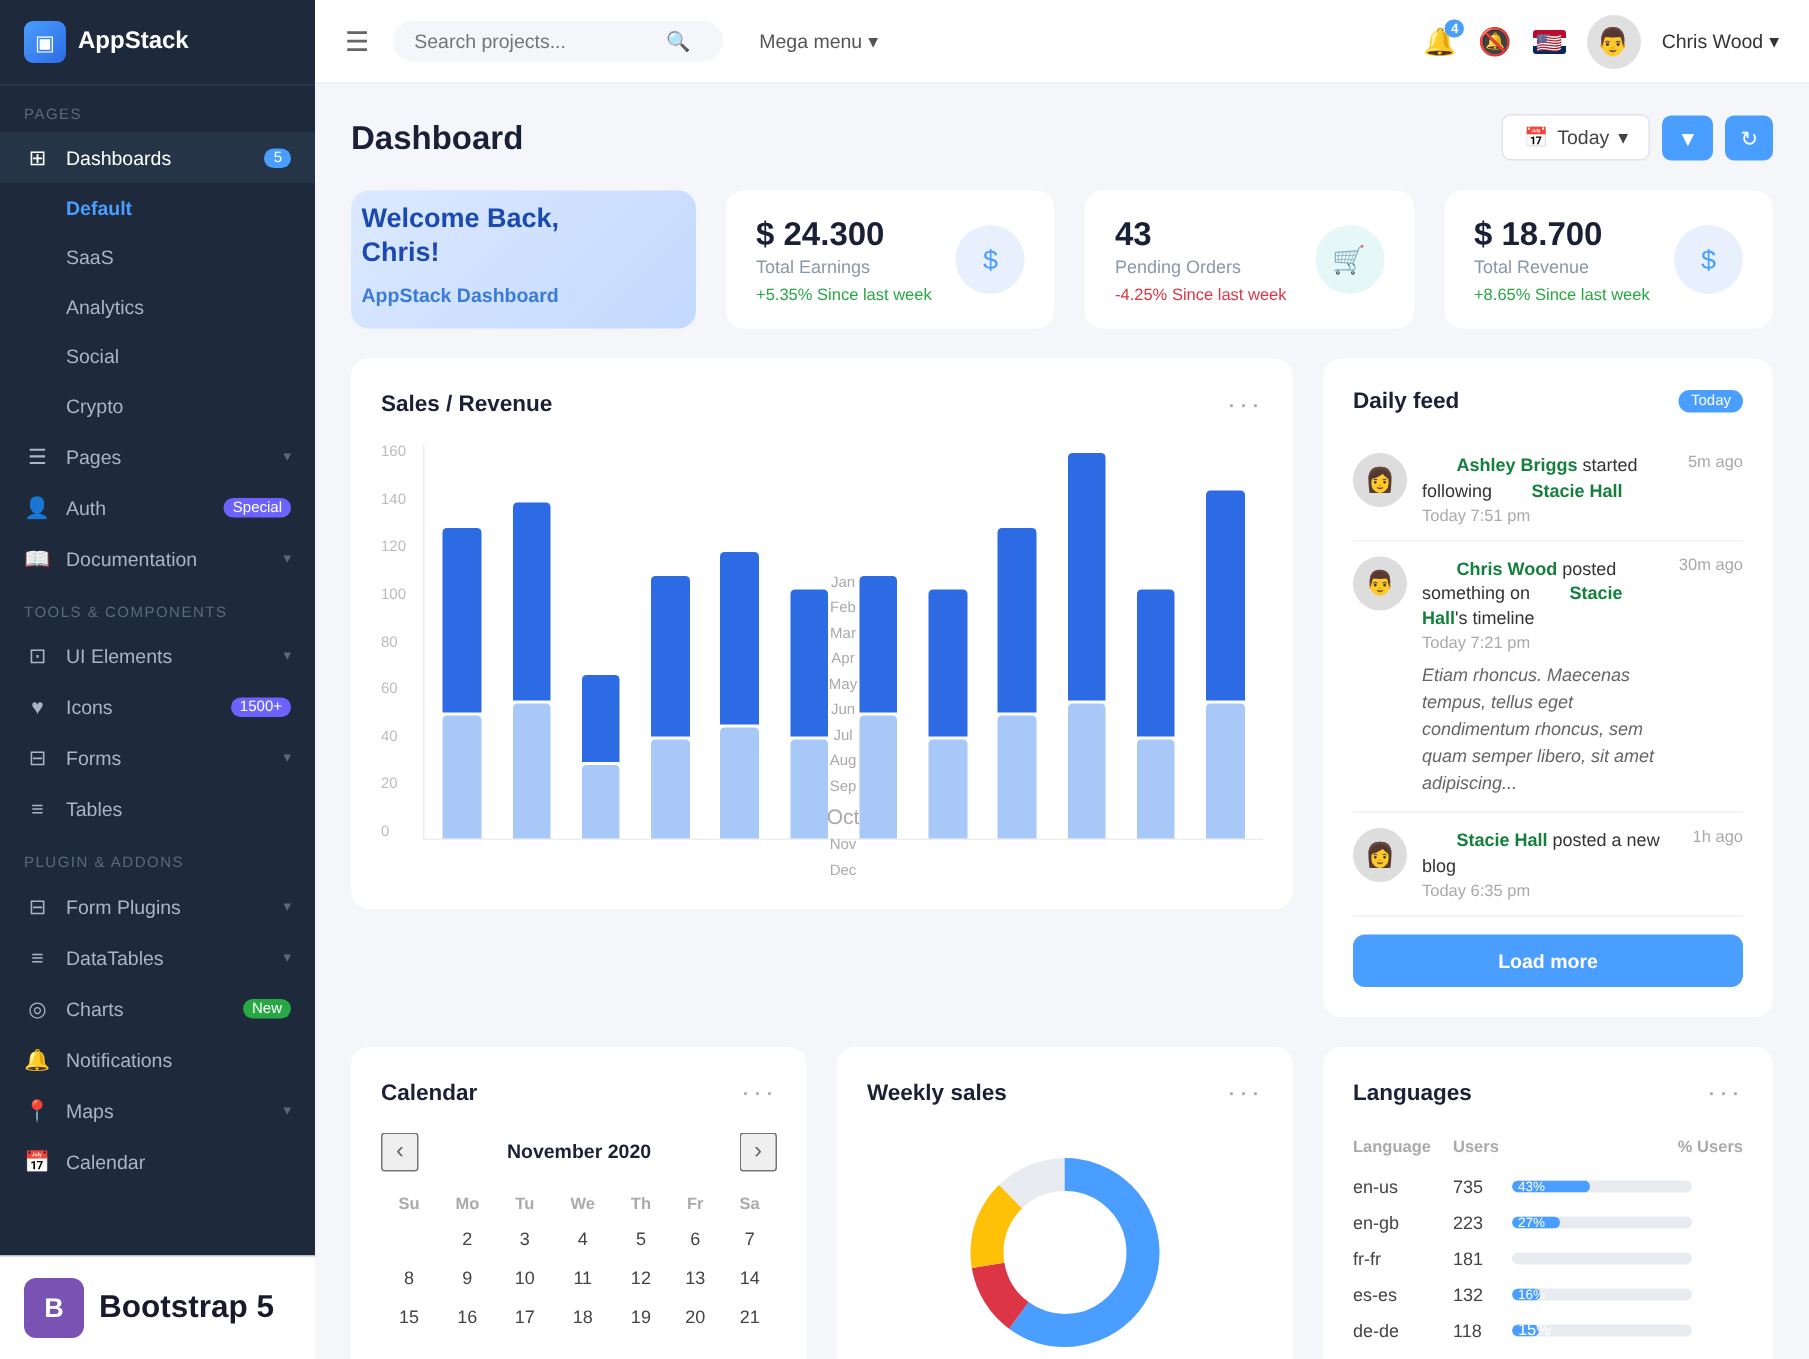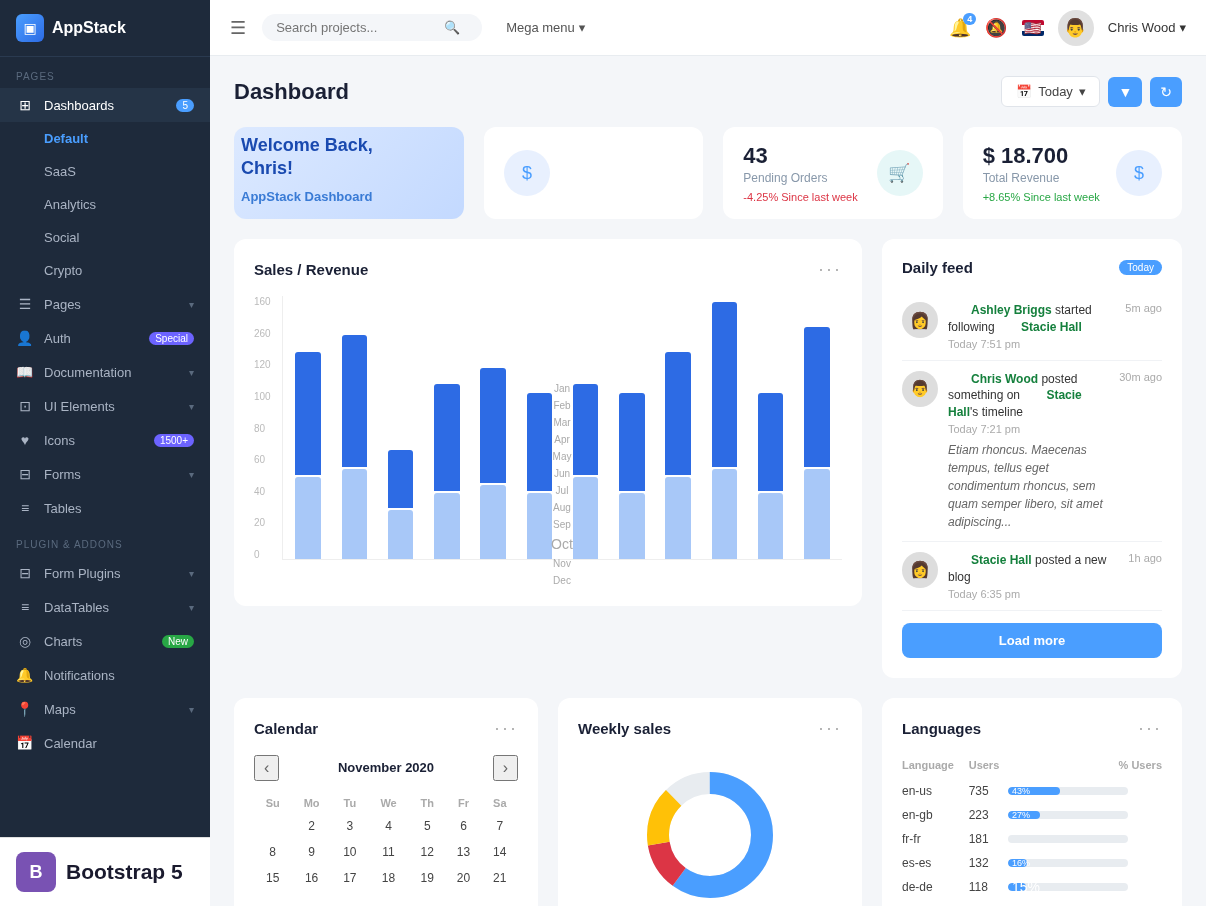--- a/index.html
+++ b/index.html
@@ -290,6 +290,14 @@
         <div class="welcome-subtitle">AppStack Dashboard</div>
       </div>
       <div class="stat-card">
+        <div class="stat-info">
+          <div class="stat-value">$ 24.300</div>
+          <div class="stat-label">Total Earnings</div>
+          <div class="stat-change up">
+            <span>+5.35%</span>
+            <span>Since last week</span>
+          </div>
+        </div>
         <div class="stat-icon blue">$</div>
       </div>
       <div class="stat-card">

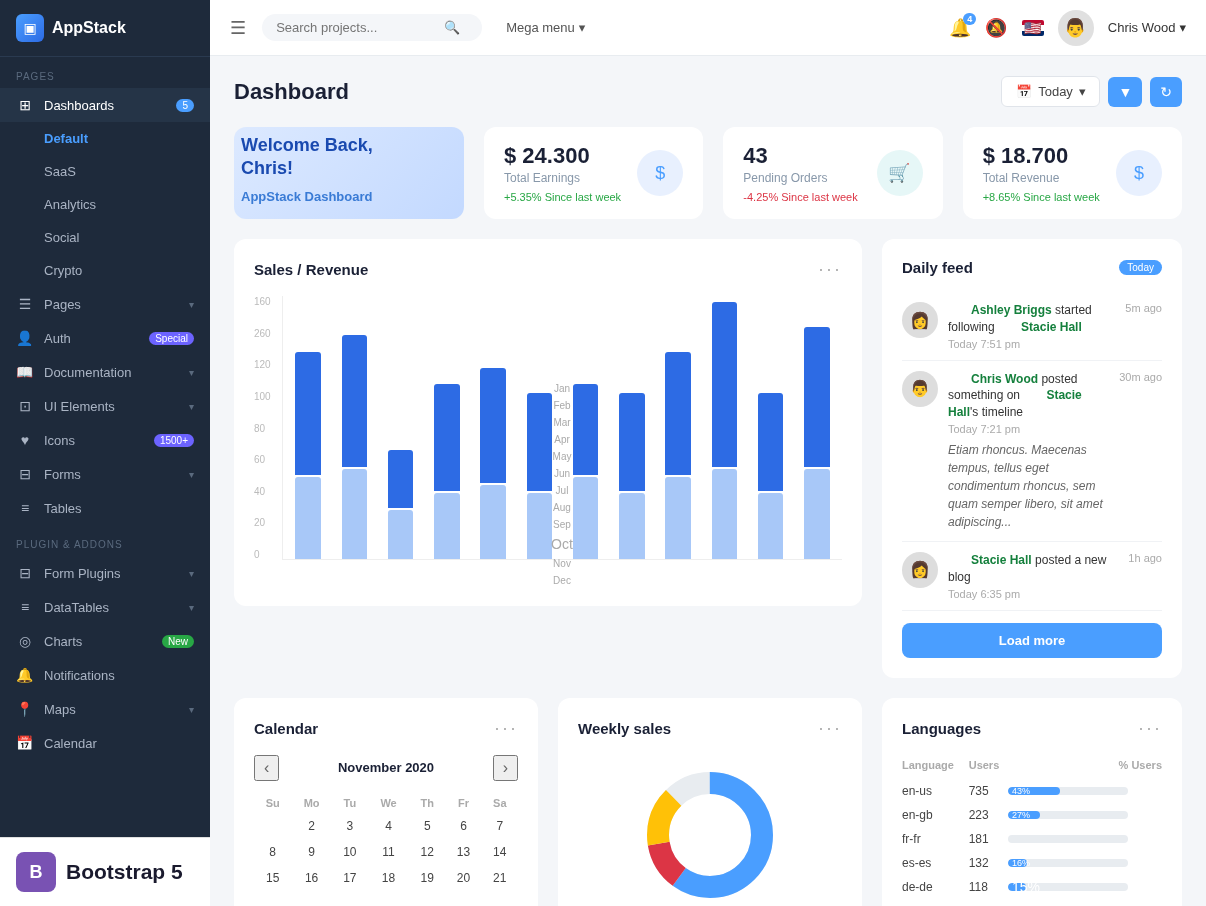--- a/index.html
+++ b/index.html
@@ -341,7 +341,7 @@
               <span style="font-size:10px;color:#bbb">80</span>
               <span style="font-size:10px;color:#bbb">100</span>
               <span style="font-size:10px;color:#bbb">120</span>
-              <span style="font-size:10px;color:#bbb">260</span>
+              <span style="font-size:10px;color:#bbb">140</span>
               <span style="font-size:10px;color:#bbb">160</span>
             </div>
 

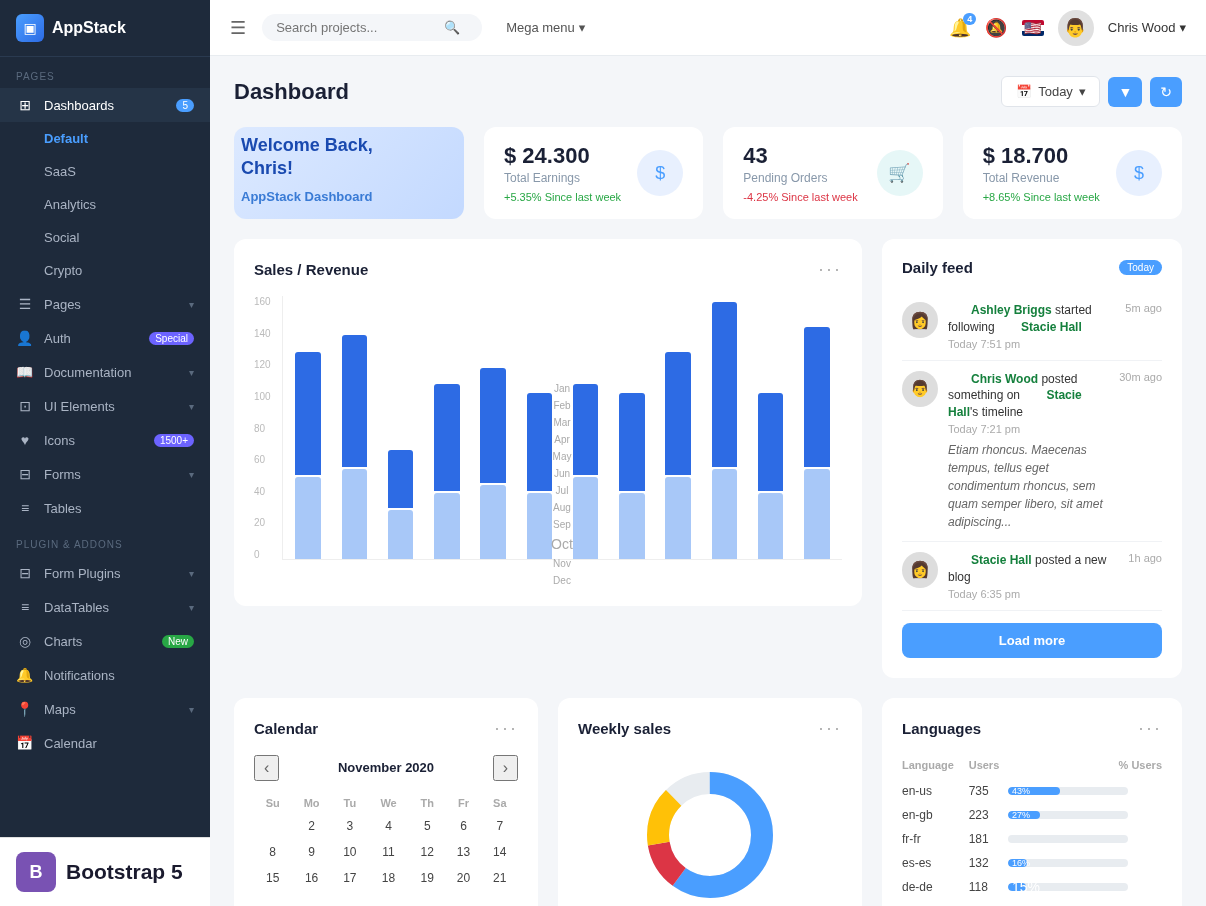--- a/index.html
+++ b/index.html
@@ -178,6 +178,7 @@
   </div>
 
   <div>
+    <div class="sidebar-section-label">Tools &amp; Components</div>
     <div class="sidebar-item">
       <span class="icon">⊡</span>
       <span>UI Elements</span>

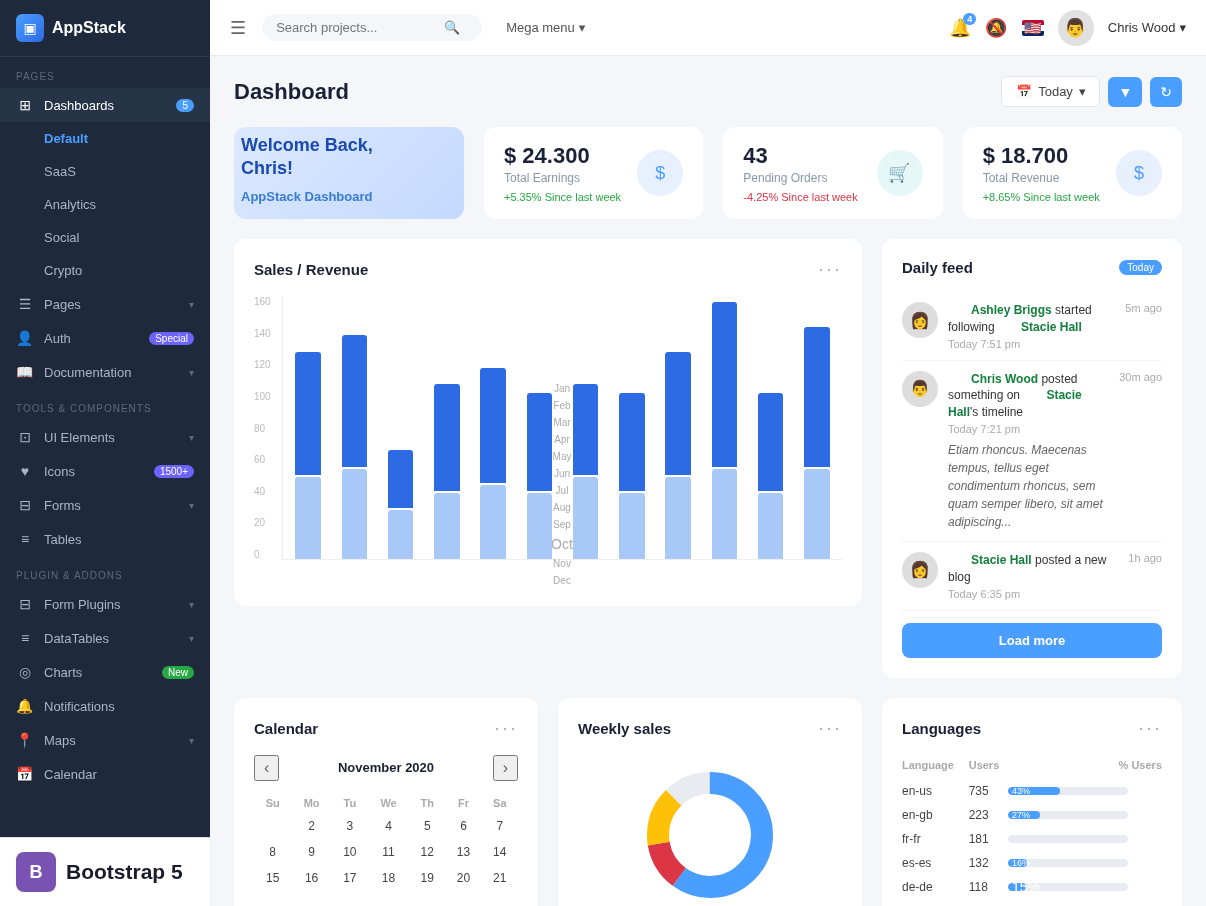--- a/index.html
+++ b/index.html
@@ -597,7 +597,7 @@
       <td>
         <div style="background:#e8ecf0;border-radius:4px;height:8px;width:120px;overflow:hidden;display:inline-block;position:relative;">
           <div style="background:#4a9eff;height:8px;width:15%;border-radius:4px;display:flex;align-items:center;justify-content:center;position:relative;">
-            <span style="position:absolute;font-size:14px;color:white;left:4px;top:50%;transform:translateY(-50%);white-space:nowrap;text-align:center;">15%</span>
+            <span style="position:absolute;font-size:11px;color:white;left:4px;top:50%;transform:translateY(-50%);white-space:nowrap;text-align:center;">15%</span>
           </div>
         </div>
       </td>

